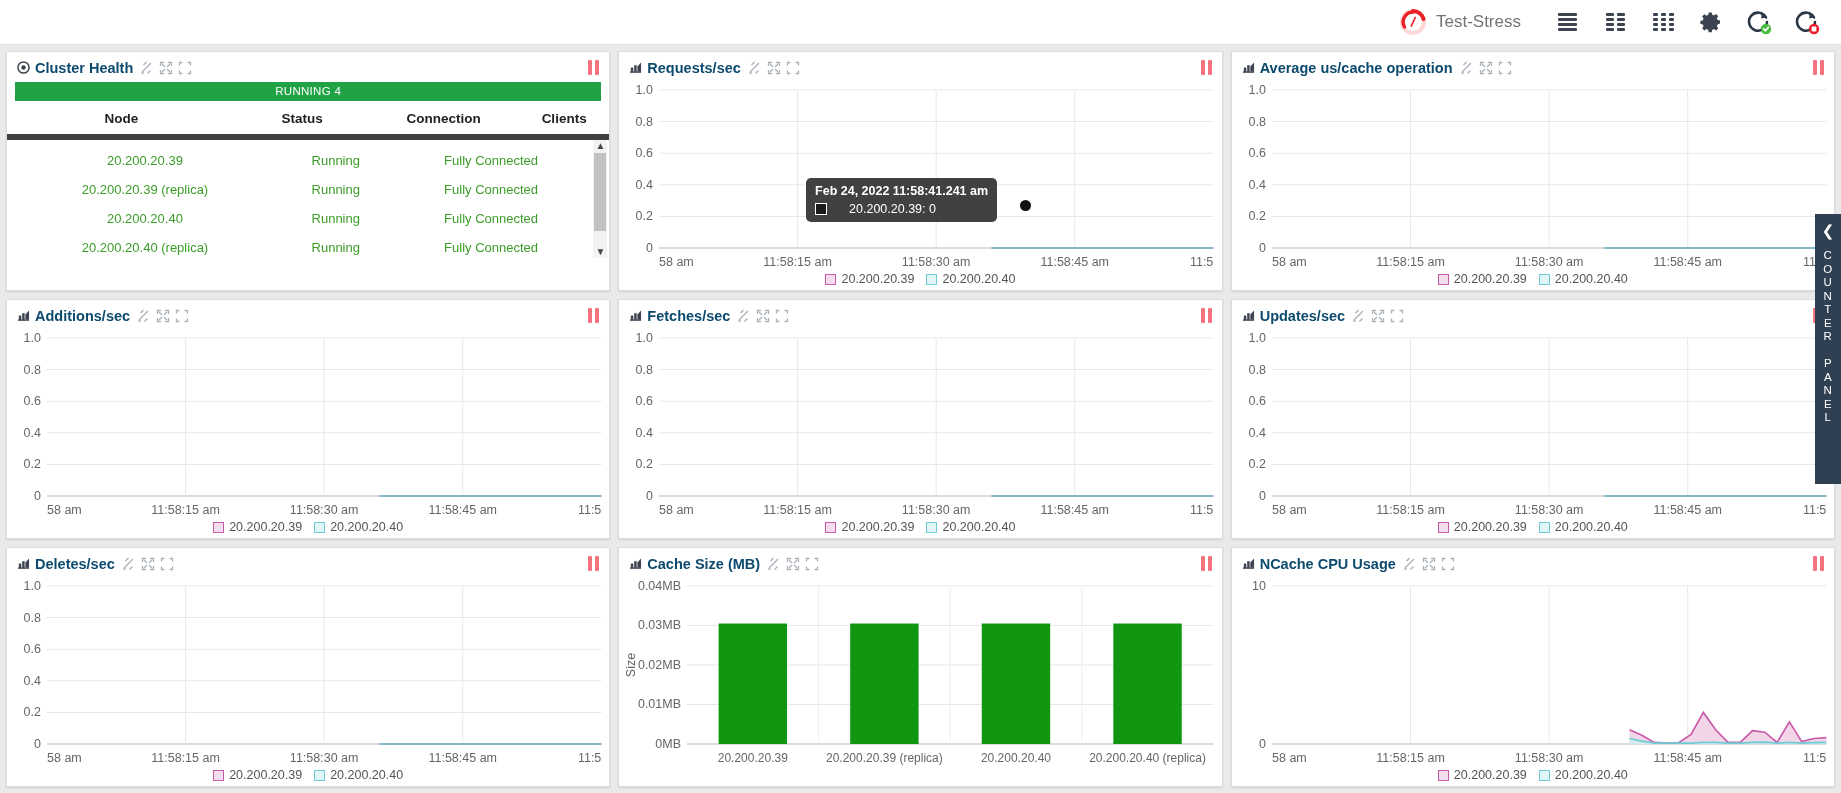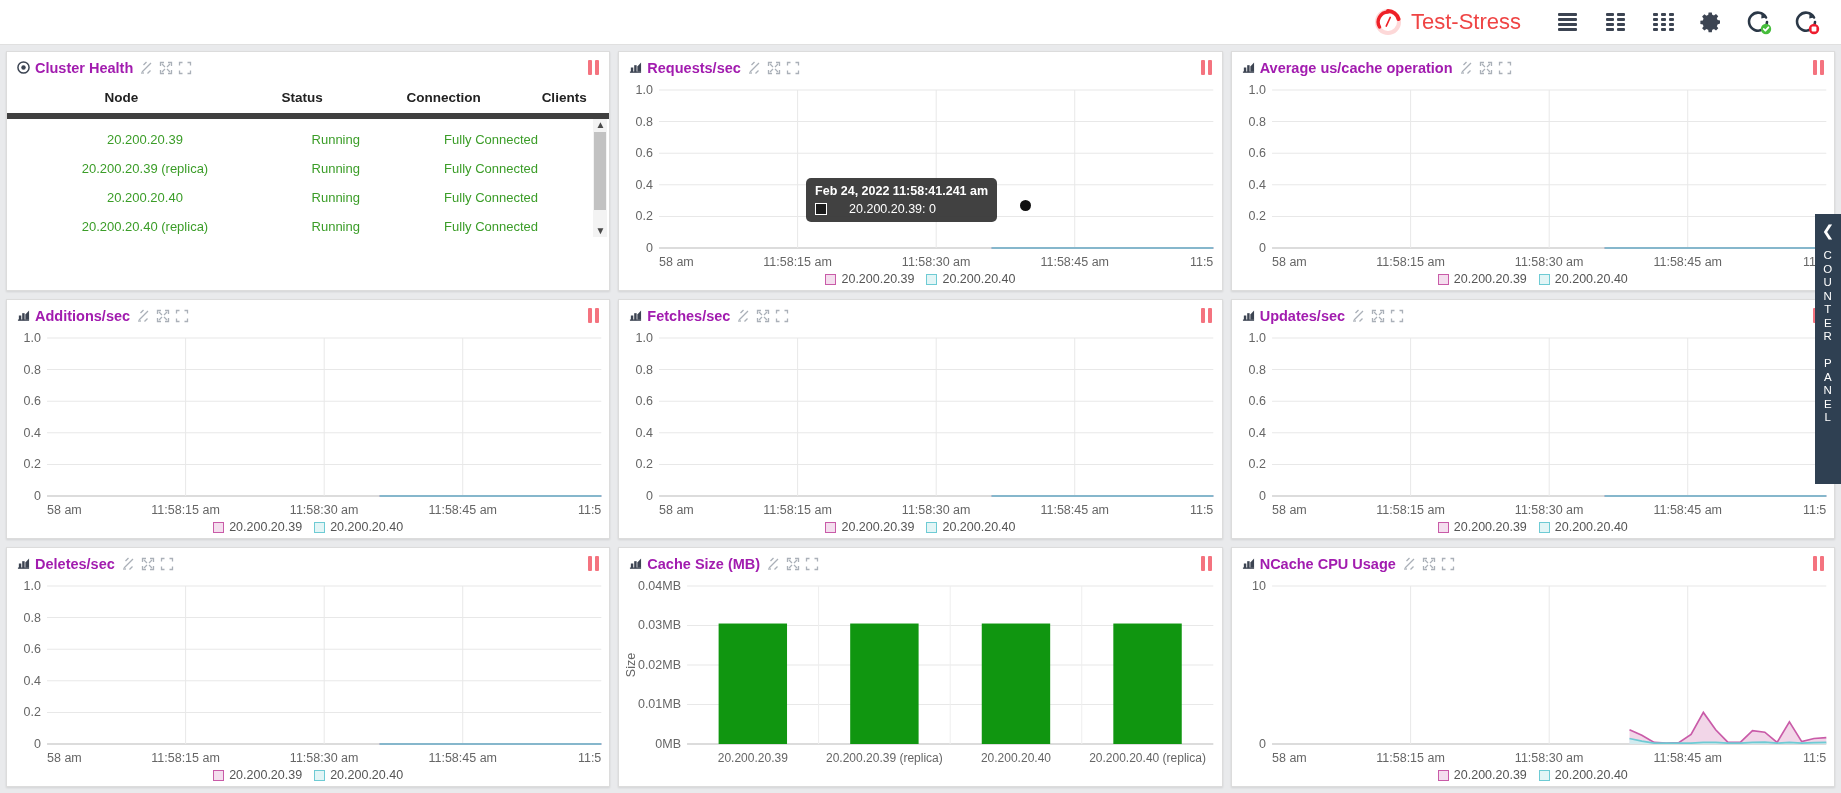--- a/index.html
+++ b/index.html
@@ -39,7 +39,7 @@
   }
   .brand-wrap { display: flex; align-items: center; margin-right: 22px; }
   .brand-icon { width: 26px; height: 26px; margin-right: 10px; }
-  .brand-name { font-size: 22px; color: #ef4444; white-space: nowrap; }
+  .brand-name { font-size: 17px; color: #737373; white-space: nowrap; }
   .tool-btn {
     width: 48px; height: 45px; display: flex;
     align-items: center; justify-content: center; cursor: pointer;

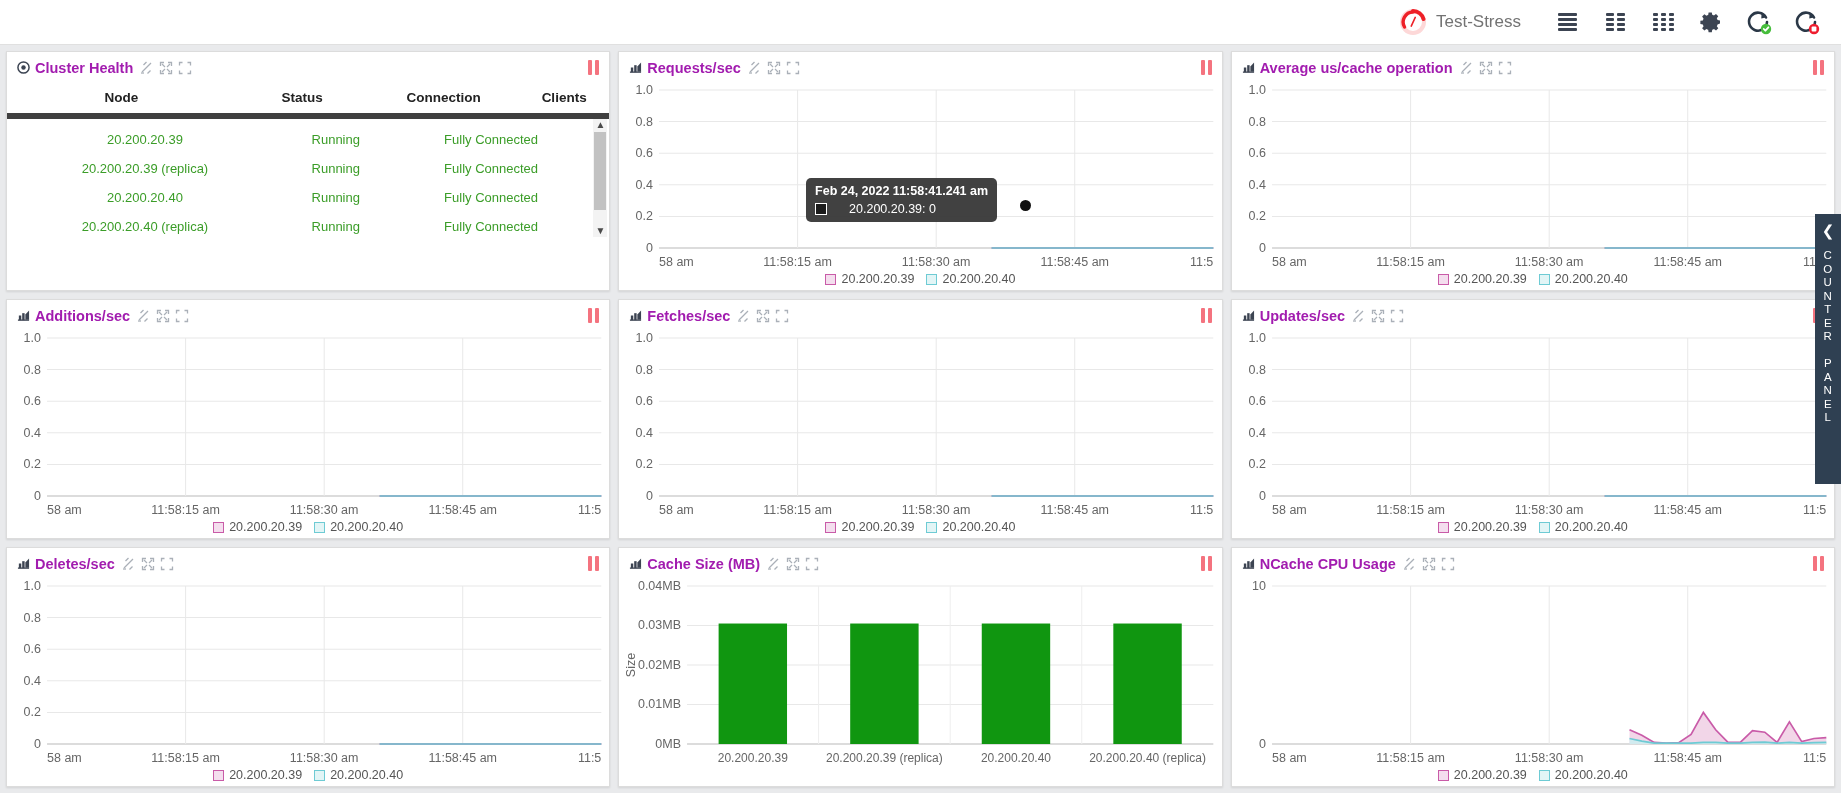--- a/index.html
+++ b/index.html
@@ -77,7 +77,7 @@
     height: 28px; flex: 0 0 auto;
   }
   .panel-title {
-    font-size: 14.5px; font-weight: bold; color: #a21caf;
+    font-size: 14.5px; font-weight: bold; color: #0c4a6e;
     white-space: nowrap; margin-right: 7px;
   }
   .head-icon { margin-right: 5px; display:flex; align-items:center; cursor:pointer; }

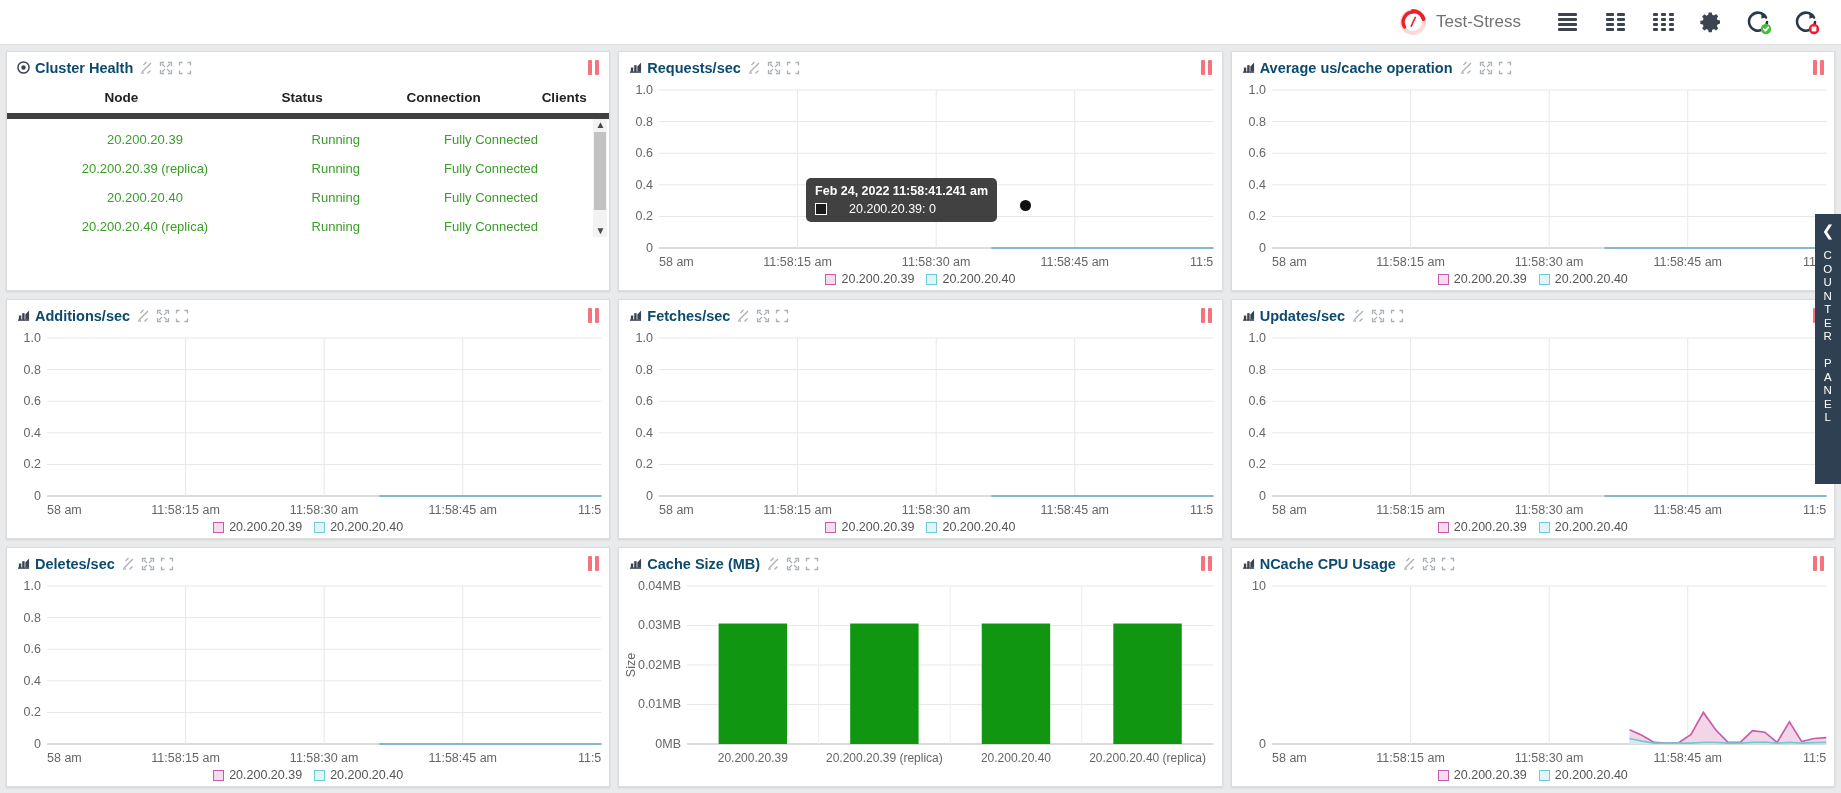--- a/index.html
+++ b/index.html
@@ -296,6 +296,7 @@
         </span>
     </div>
     <div class="panel-body">
+      <div class="running-bar">RUNNING 4</div>
       <table class="ch-table">
         <thead>
             <tr>

